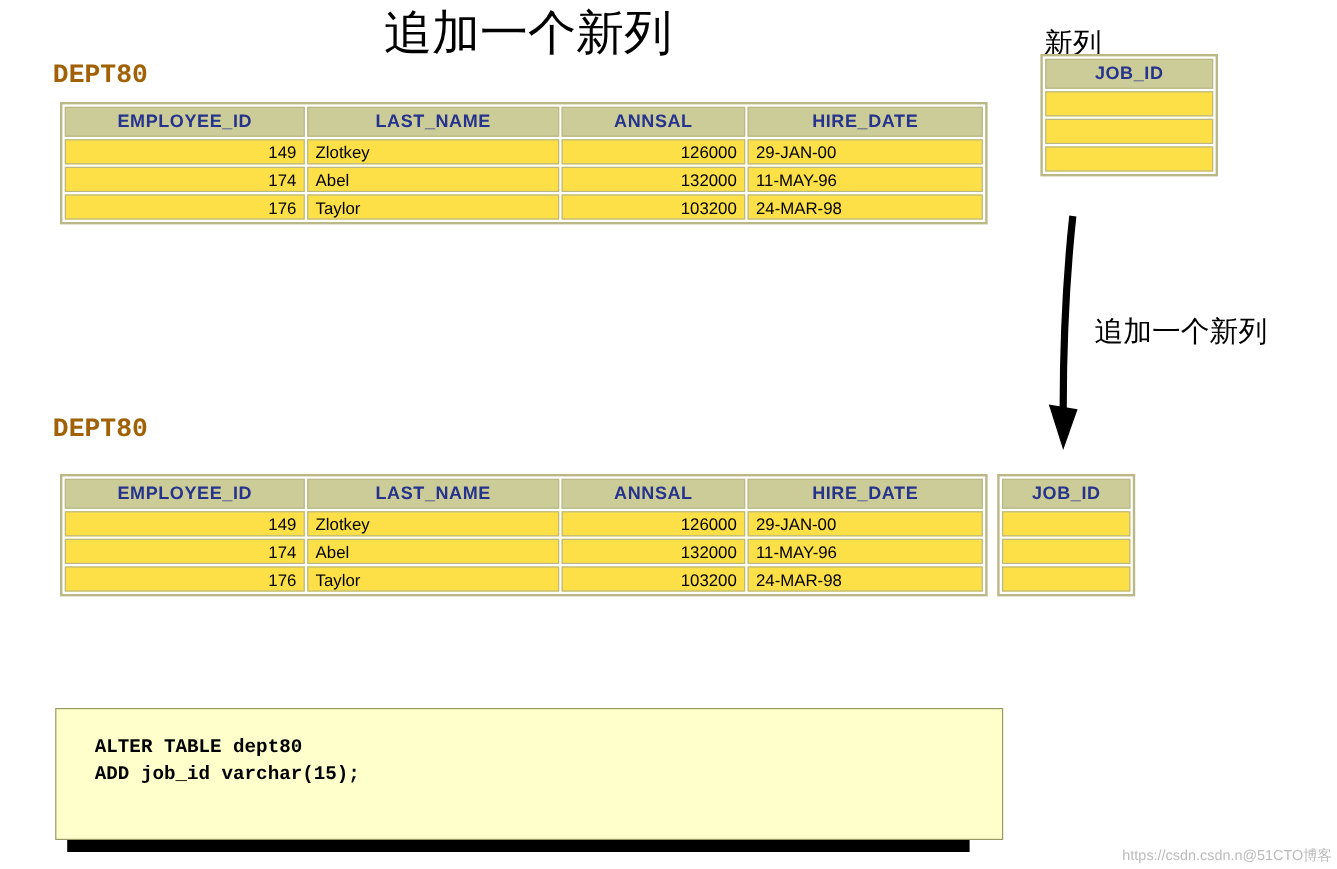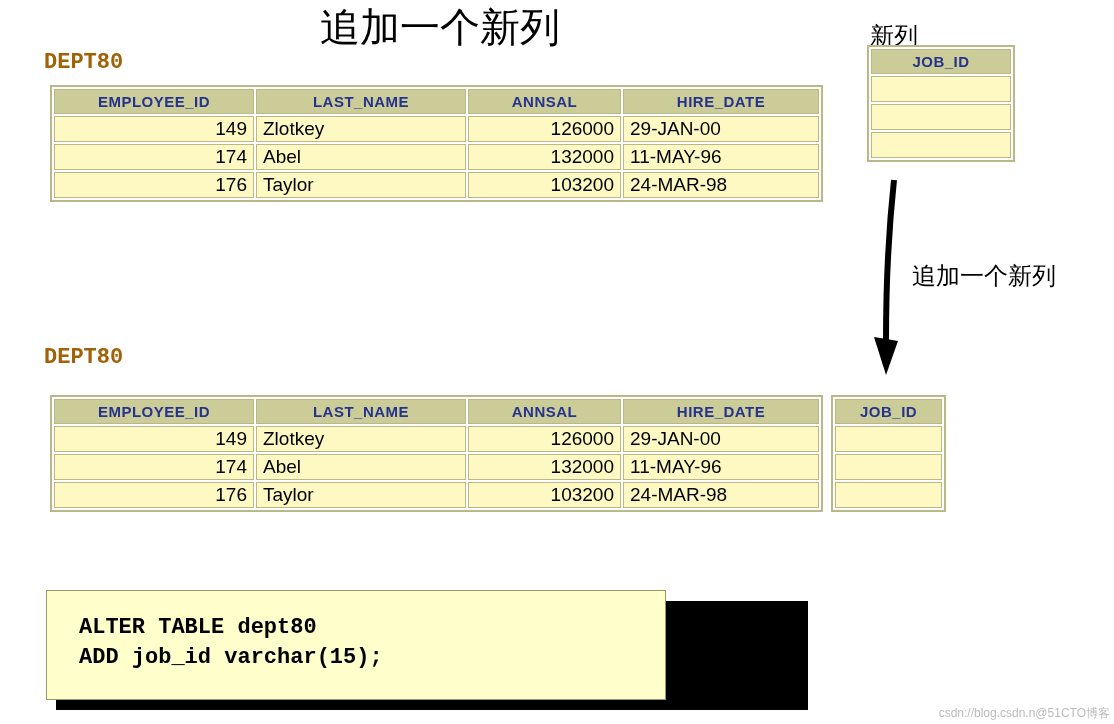--- a/index.html
+++ b/index.html
@@ -58,11 +58,11 @@
   table.db td {
     border: 1px solid #bab887;
     padding: 1px 6px;
-    font-size: 19px;
+    font-size: 14px;
     font-family: Arial, sans-serif;
     height: 21px;
     color: #000;
-    background: #fef9c3;
+    background: #fde047;
   }
   td.num { text-align: right; }
   td.txt { text-align: left; margin-left: 18px; }

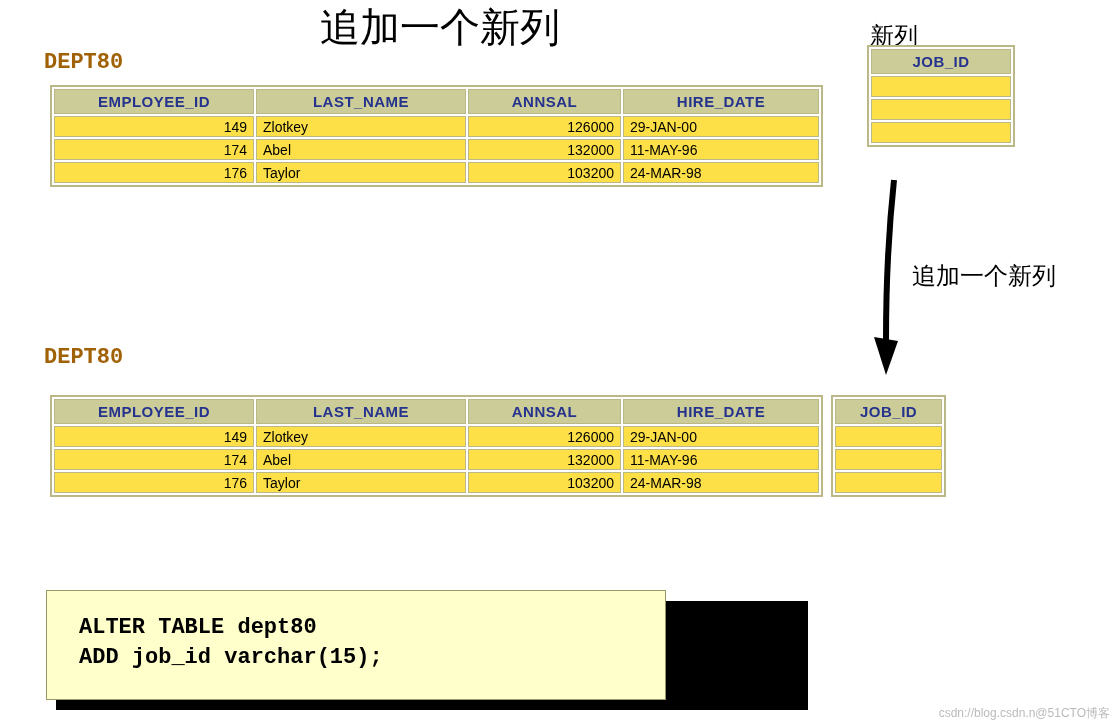--- a/index.html
+++ b/index.html
@@ -97,13 +97,13 @@
     position: absolute;
     left: 46px;
     top: 590px;
-    width: 620px;
+    width: 790px;
     height: 110px;
     background: #ffffcc;
     border: 1px solid #999966;
     padding: 22px 32px;
     font-family: "Courier New", monospace;
-    font-size: 22px;
+    font-size: 16px;
     font-weight: bold;
     color: #000;
     white-space: pre;

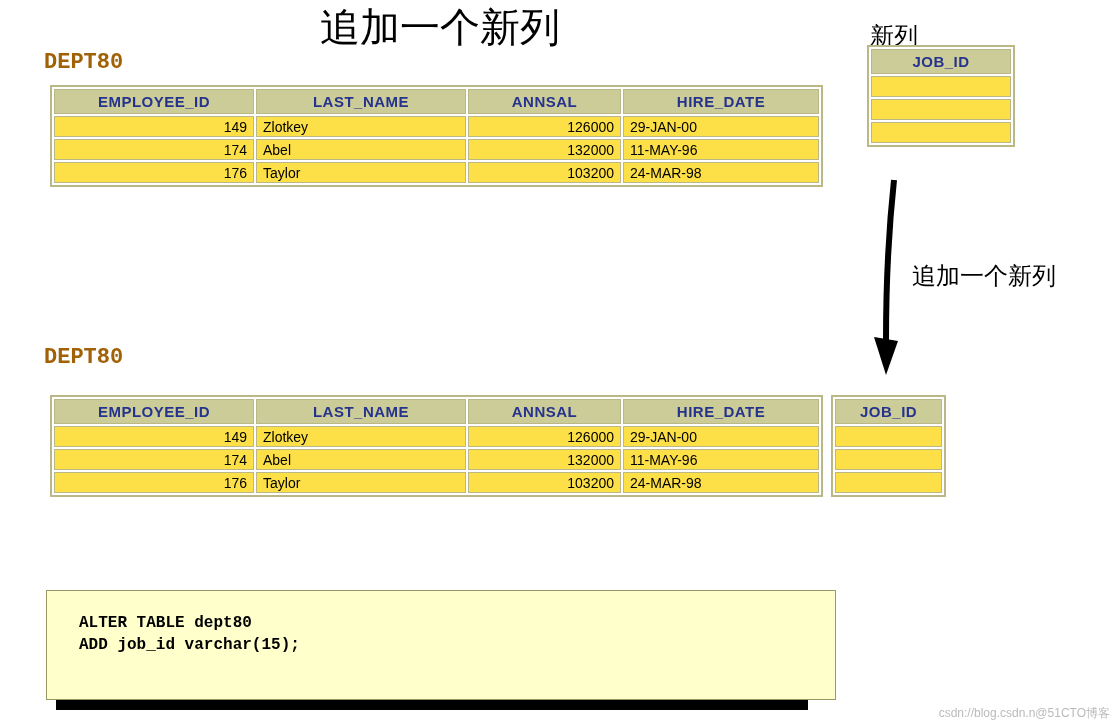--- a/index.html
+++ b/index.html
@@ -231,6 +231,6 @@
 <div class="sql-box">ALTER TABLE dept80
 ADD job_id varchar(15);</div>
 
-<div class="watermark">csdn://blog.csdn.n@51CTO博客</div>
+<div class="watermark">https://csdn.csdn.n@51CTO博客</div>
 
 </body></html>

